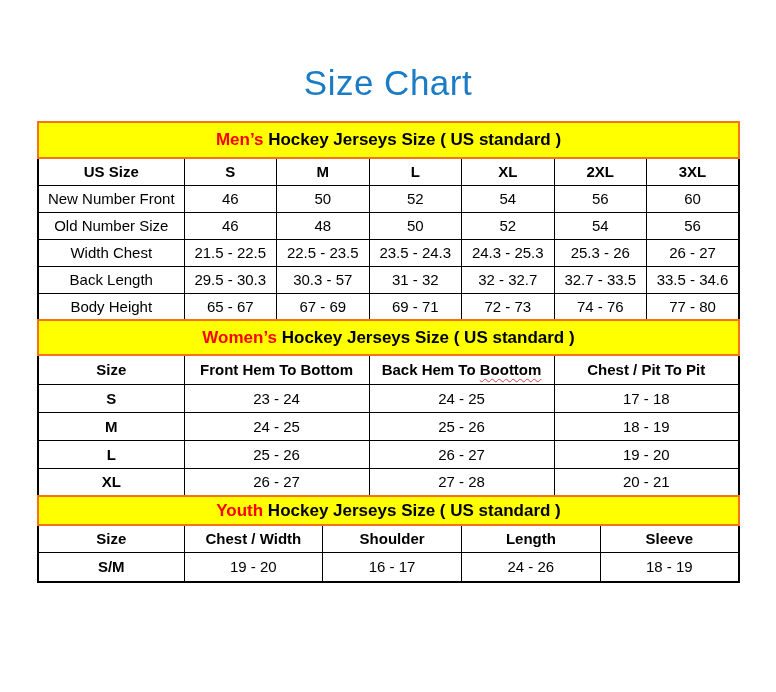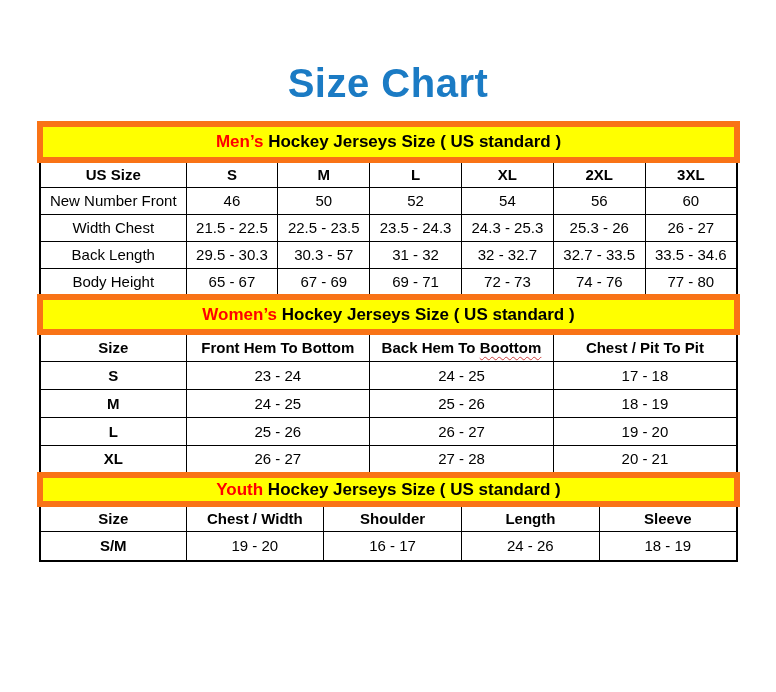--- a/index.html
+++ b/index.html
@@ -21,9 +21,9 @@
   .page-title {
     margin: 64px 0 0 0;
     text-align: center;
-    font-size: 40px;
+    font-size: 35px;
     line-height: 38px;
-    font-weight: bold;
+    font-weight: normal;
     color: #1b7bc4;
     letter-spacing: 0.5px;
   }

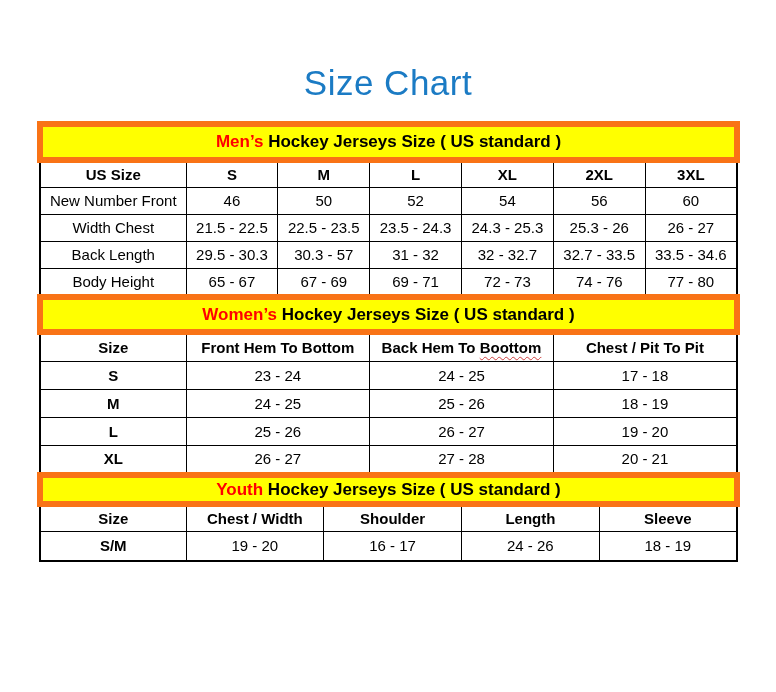--- a/index.html
+++ b/index.html
@@ -54,7 +54,7 @@
   td.lbl-bold { font-weight: bold; }
   td.banner-cell {
     background: #ffff00;
-    border: 6px solid #f97316;
+    border: 2px solid #f97316;
     font-weight: bold;
     font-size: 17px;
   }

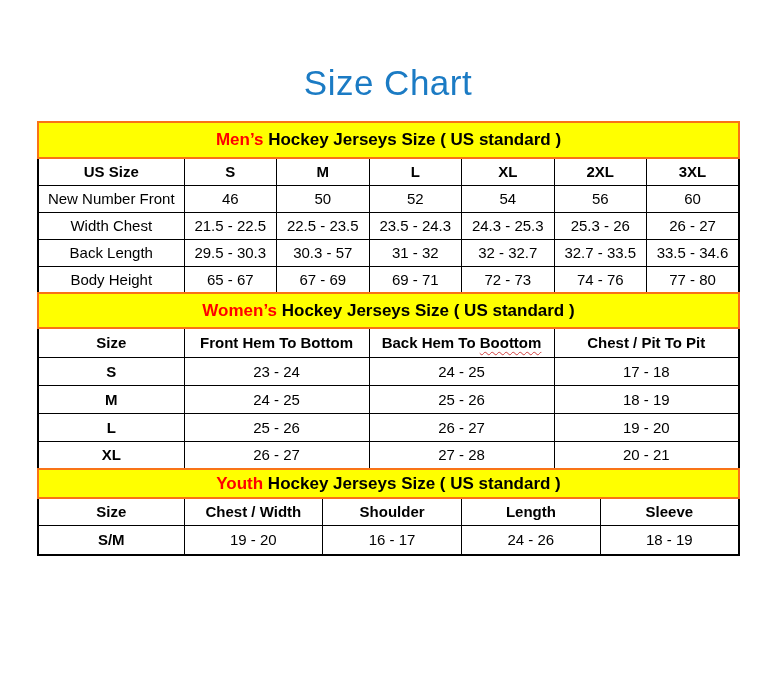--- a/index.html
+++ b/index.html
@@ -124,6 +124,15 @@
         <td>60</td>
       </tr>
       <tr class="data-row">
+        <td>Old Number Size</td>
+        <td>46</td>
+        <td>48</td>
+        <td>50</td>
+        <td>52</td>
+        <td>54</td>
+        <td>56</td>
+      </tr>
+      <tr class="data-row">
         <td>Width Chest</td>
         <td>21.5 - 22.5</td>
         <td>22.5 - 23.5</td>

